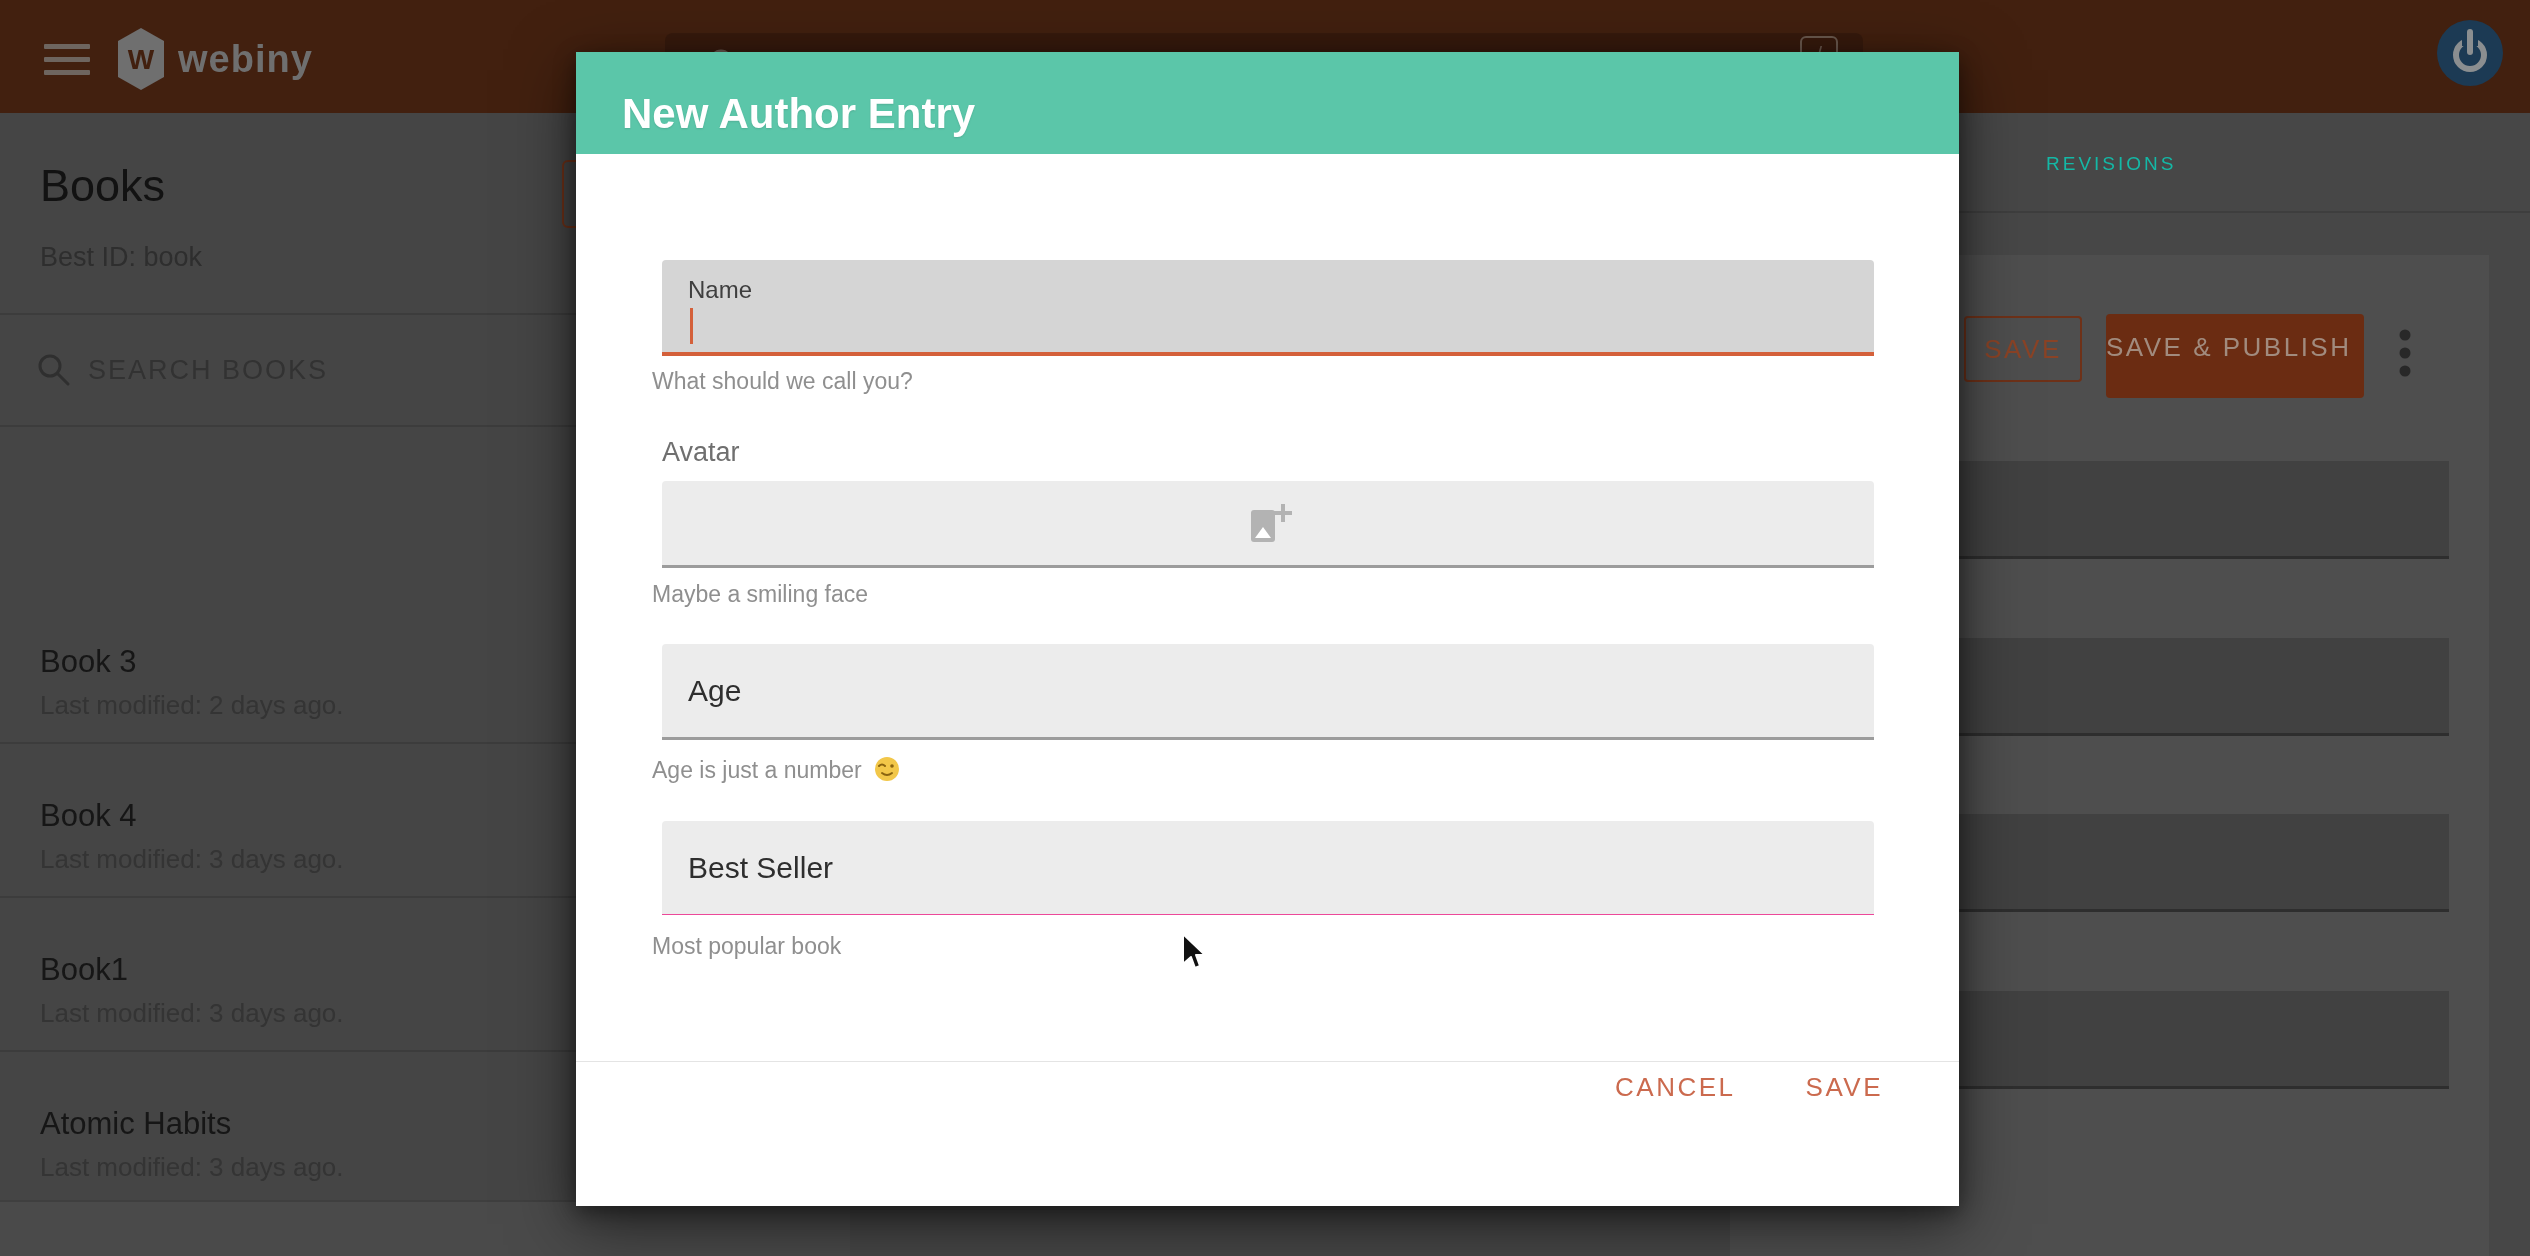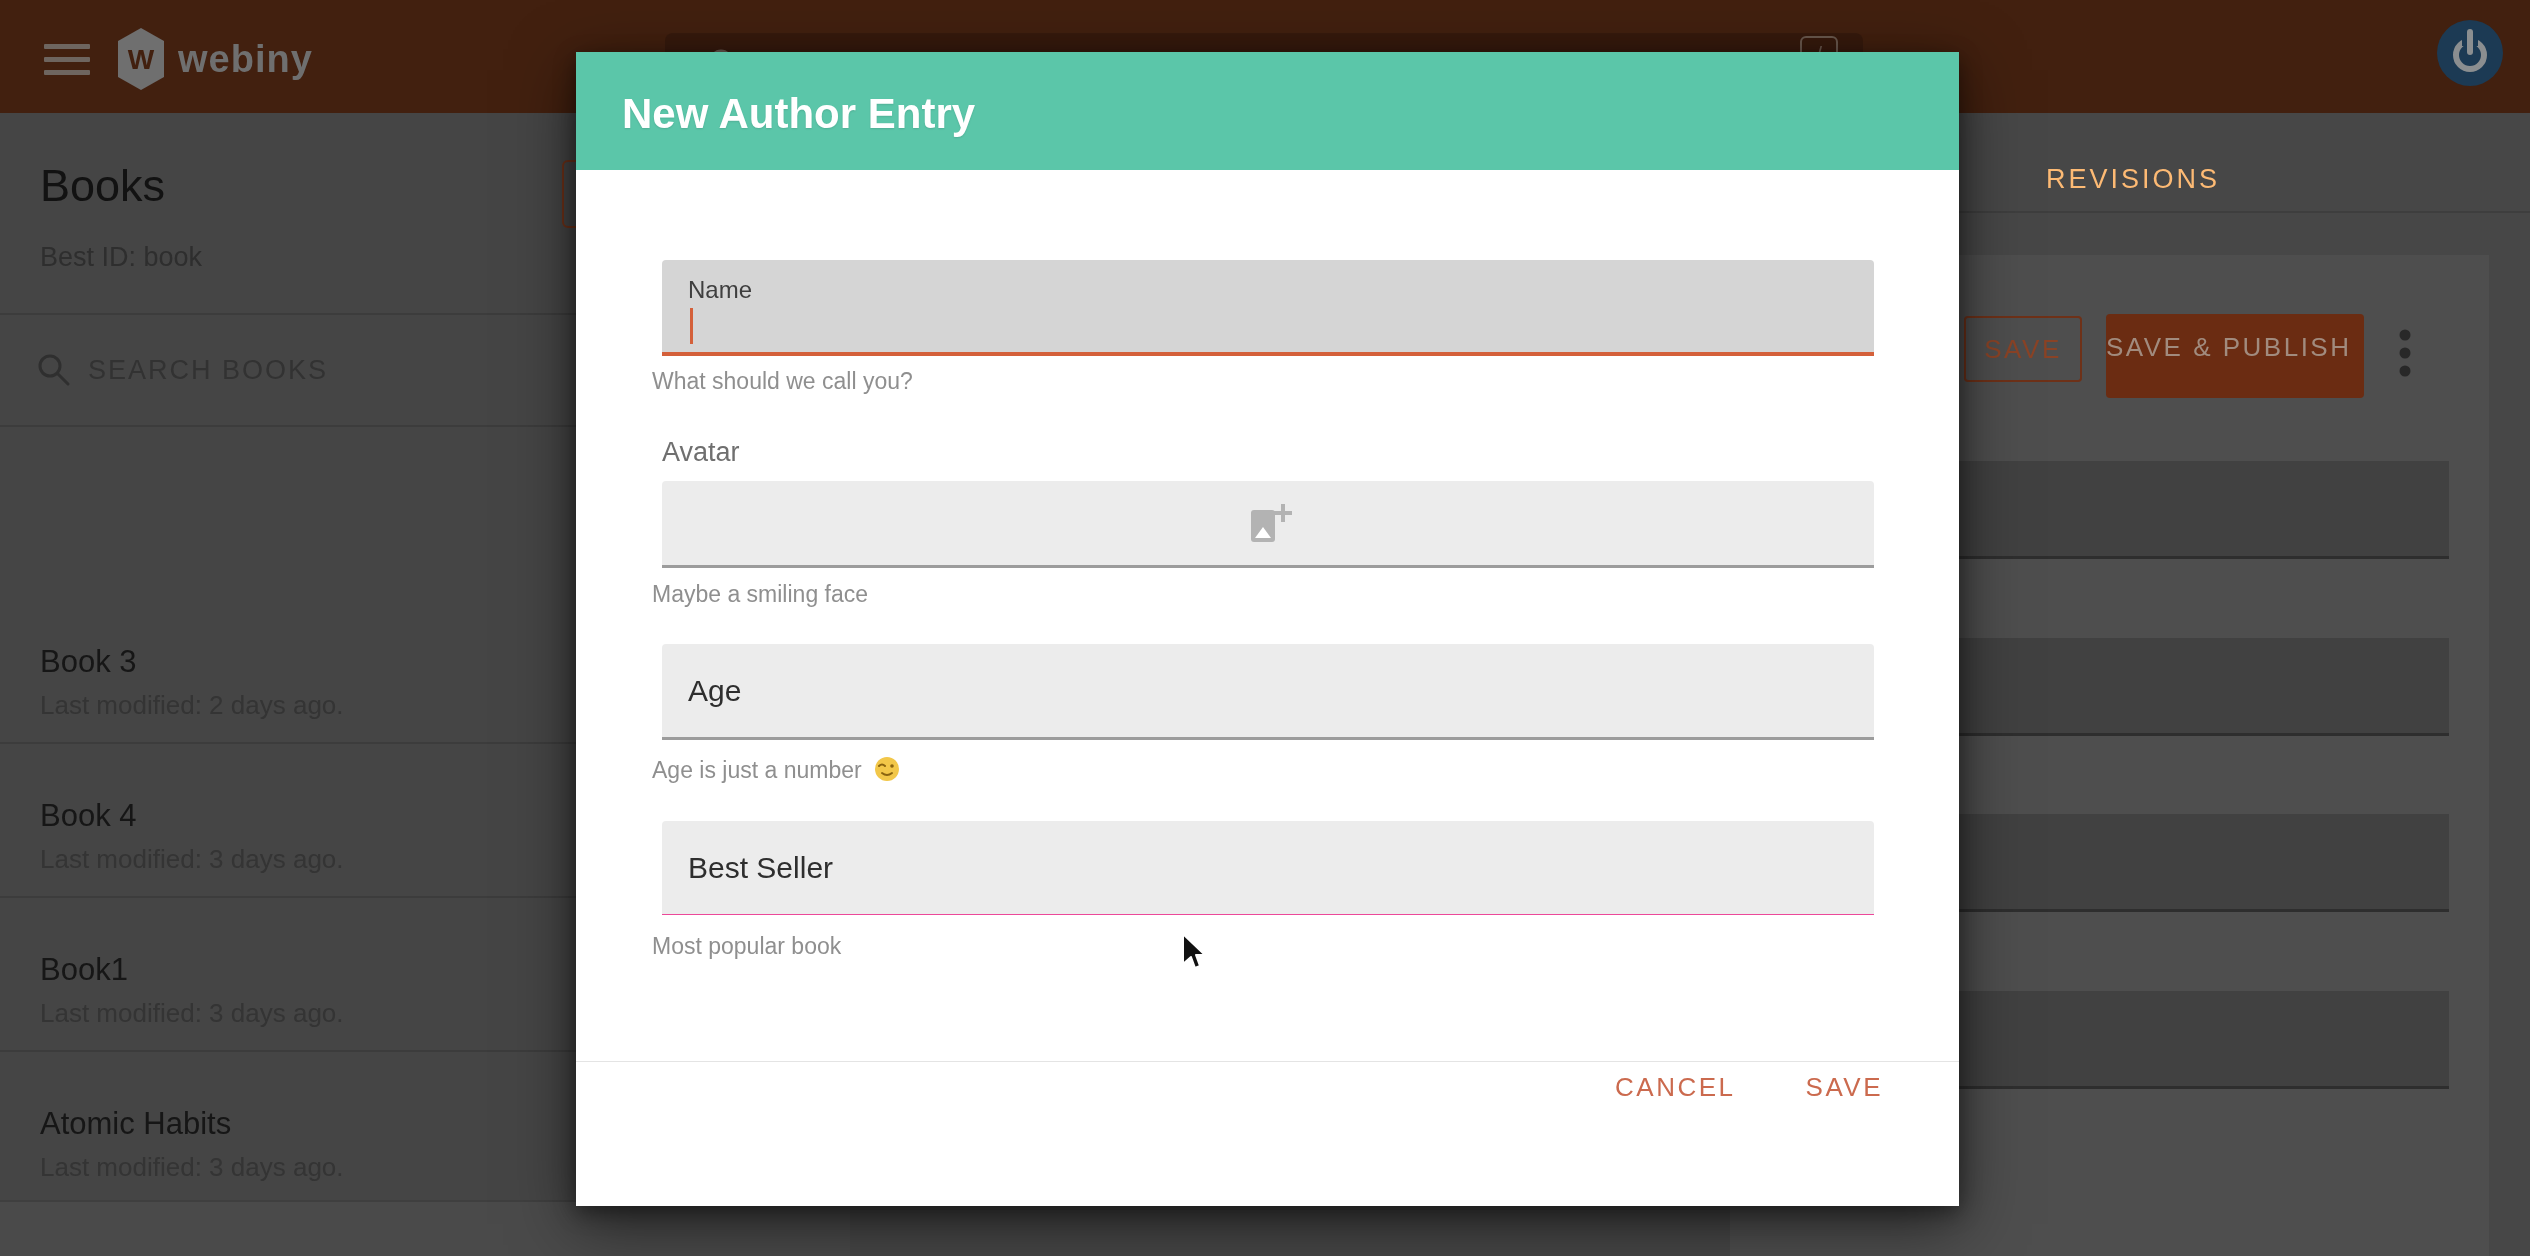--- a/index.html
+++ b/index.html
@@ -53,7 +53,7 @@
   .scrim{left:0;top:0;width:2530px;height:1256px;background:rgba(0,0,0,0);z-index:50;}
   .modal{left:576px;top:52px;width:1383px;height:1154px;background:#ffffff;z-index:100;
          box-shadow:0 18px 60px rgba(0,0,0,0.55),0 6px 20px rgba(0,0,0,0.4);}
-  .modal-head{position:absolute;left:0;top:0;width:100%;height:118px;background:#5bc6a9;}
+  .modal-head{position:absolute;left:0;top:0;width:100%;height:102px;background:#5bc6a9;}
   .modal-title{position:absolute;left:46px;top:38px;font-size:42px;font-weight:bold;color:#ffffff;
                text-shadow:0 1px 2px rgba(0,0,0,0.12);}
   .fld{position:absolute;left:86px;width:1212px;border-radius:4px 4px 0 0;}

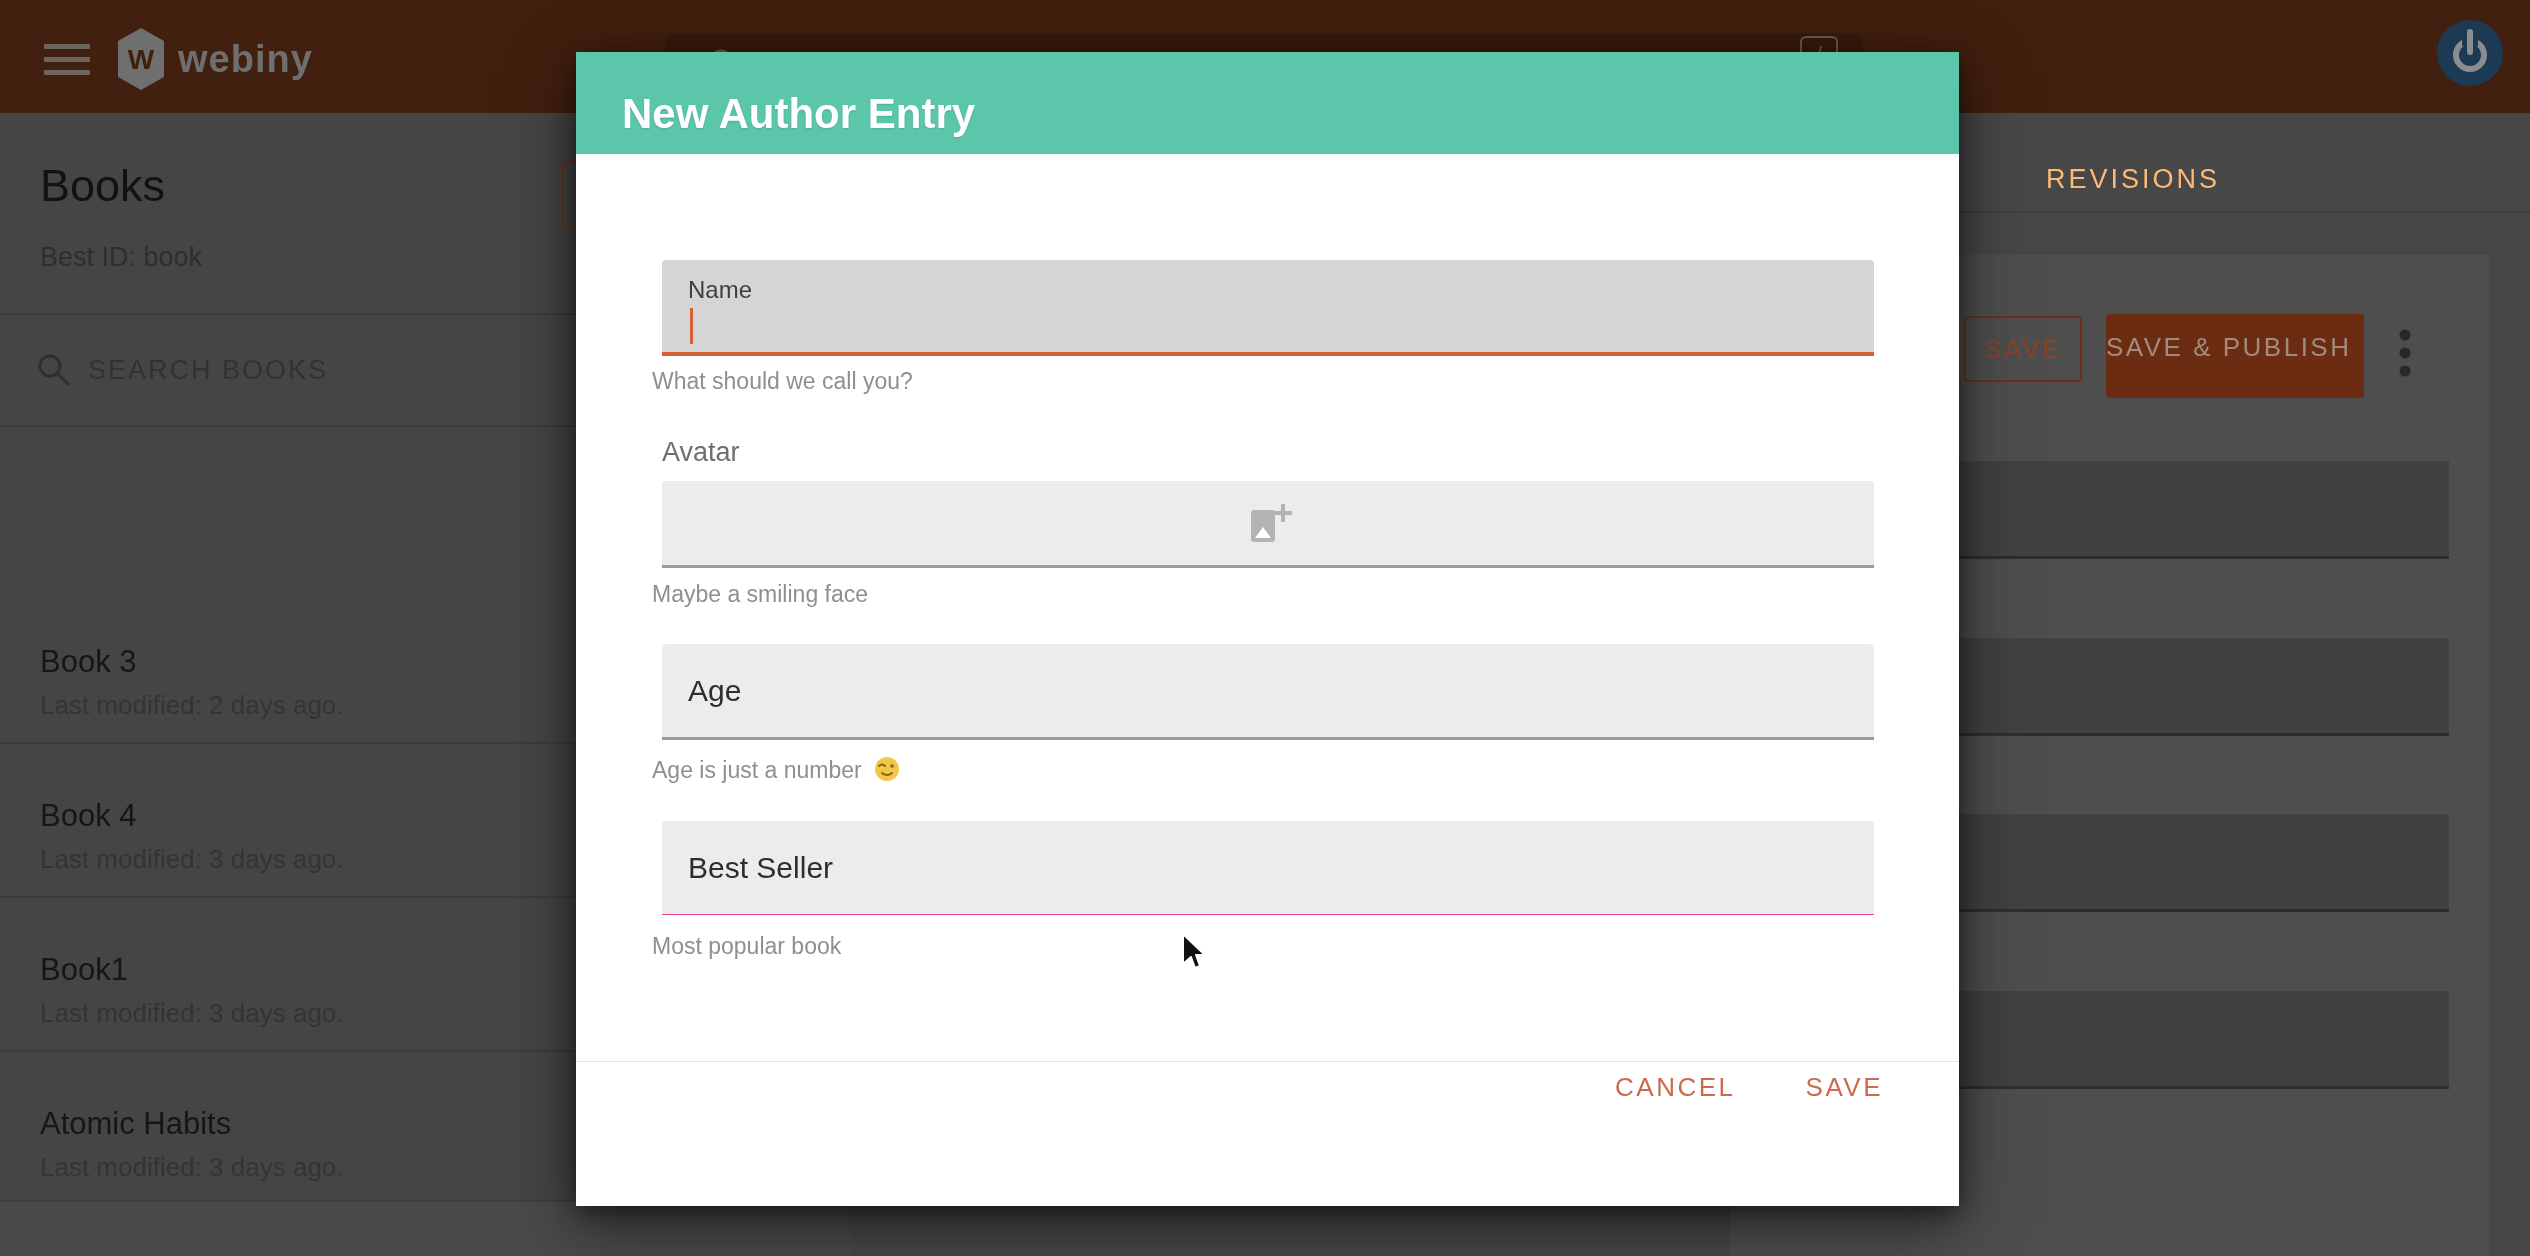--- a/index.html
+++ b/index.html
@@ -38,7 +38,7 @@
 
   
   .tabline{left:850px;top:211px;width:1680px;height:2px;background:#3e3e3e;}
-  .tab-rev{left:2046px;top:164px;font-size:27px;letter-spacing:3px;color:#fdba74;cursor:pointer;}
+  .tab-rev{left:2046px;top:153px;font-size:19px;letter-spacing:3px;color:#14b8a6;cursor:pointer;}
   .formpanel{left:1730px;top:255px;width:759px;height:1001px;background:#4e4e4e;}
   .btn-save-o{left:1964px;top:316px;width:114px;height:62px;border:2px solid #6e3118;border-radius:4px;
               color:#8a4326;font-size:26px;letter-spacing:2.5px;text-align:center;line-height:62px;cursor:pointer;}

